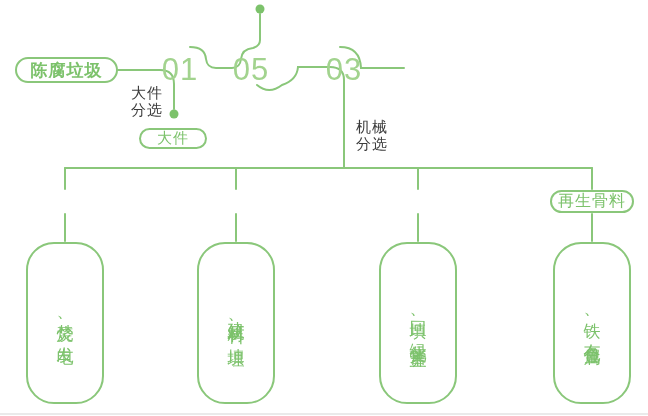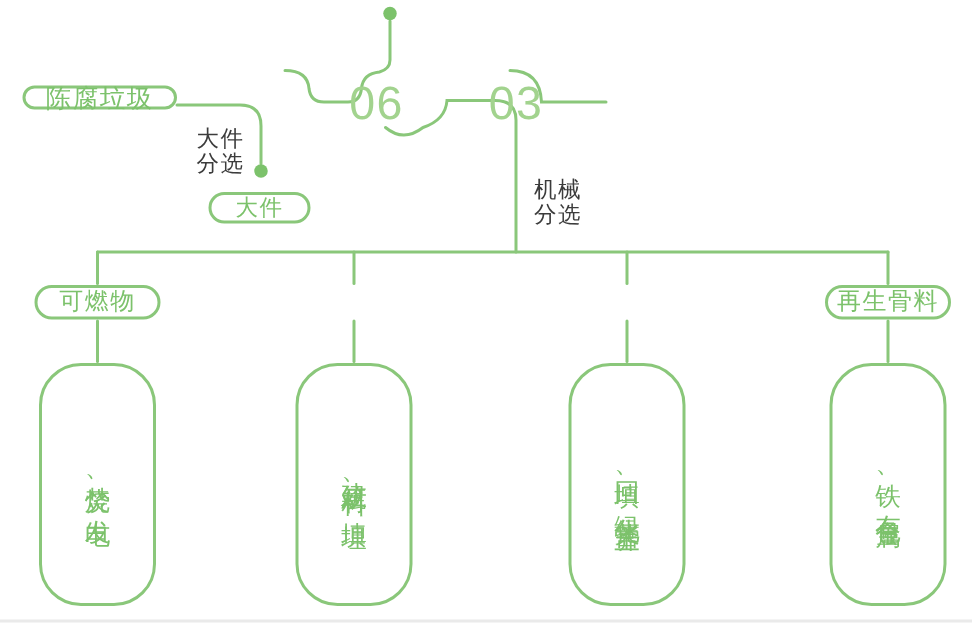--- a/index.html
+++ b/index.html
@@ -14,7 +14,7 @@
     display:flex;align-items:center;justify-content:center;
     color:#7cc26b;background:#fff;white-space:nowrap;
   }
-  .pill.source{left:15px;top:57px;width:103px;height:16px;font-size:17px;letter-spacing:1px;}
+  .pill.source{left:15px;top:57px;width:103px;height:26px;font-size:17px;letter-spacing:1px;font-weight:bold;}
   .pill.bulky{left:139px;top:128px;width:68px;height:21px;font-size:15px;letter-spacing:1px;}
   .pill.cat{top:190px;width:84px;height:23px;font-size:16px;letter-spacing:1px;}
   .cat-0{left:23px;}  .cat-1{left:194px;}  .cat-2{left:376px;}  .cat-3{left:550px;}

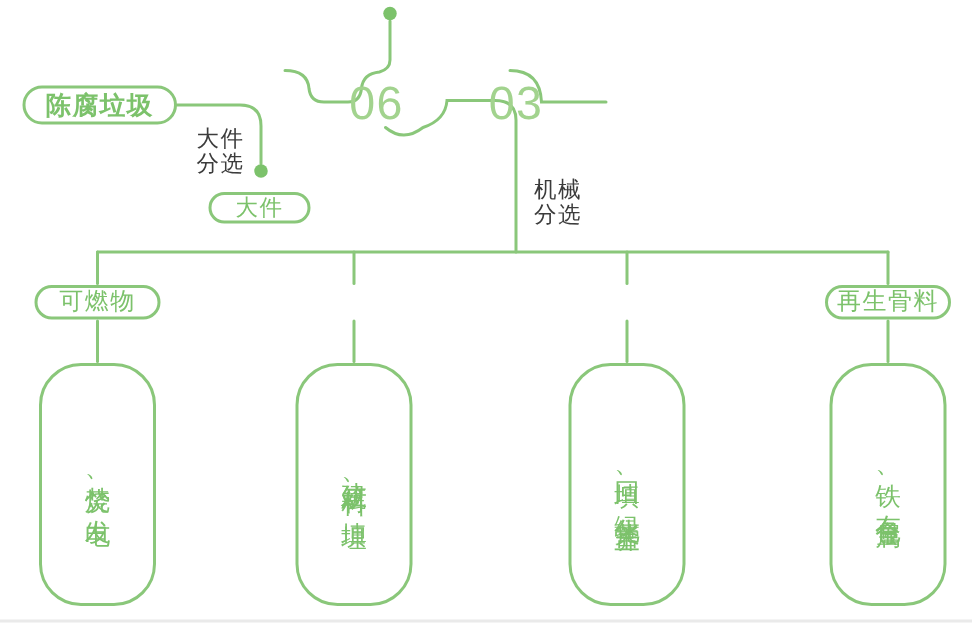--- a/index.html
+++ b/index.html
@@ -71,6 +71,7 @@
     <span>陈腐垃圾</span>
   </div>
 
+  <div class="stepnum" style="left:180px;top:69px;">01</div>
   <div class="stepnum" style="left:251px;top:69px;">06</div>
   <div class="stepnum" style="left:344px;top:69px;">03</div>
 

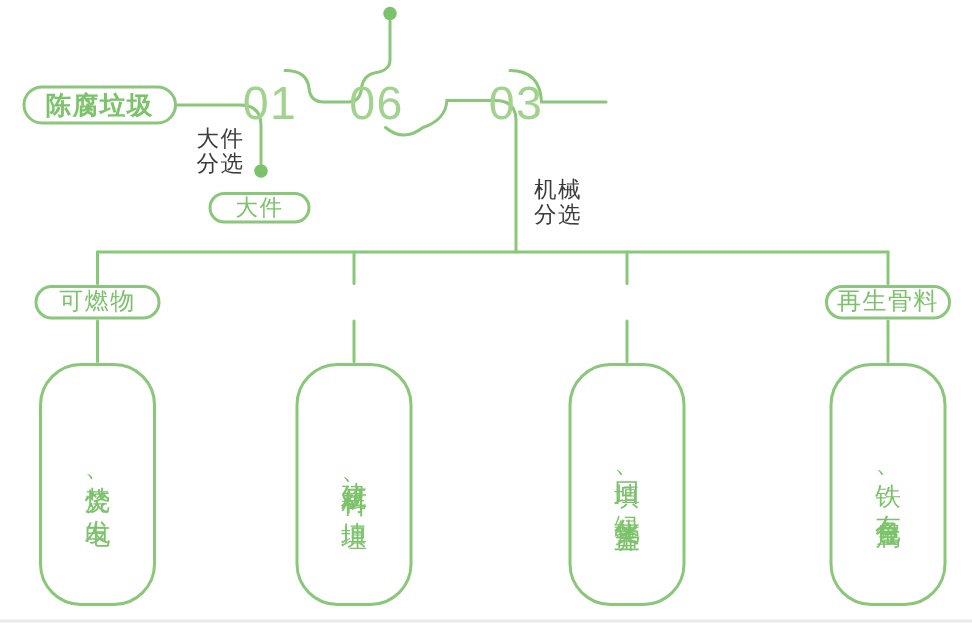--- a/index.html
+++ b/index.html
@@ -72,7 +72,7 @@
   </div>
 
   <div class="stepnum" style="left:180px;top:69px;">01</div>
-  <div class="stepnum" style="left:251px;top:69px;">06</div>
+  <div class="stepnum" style="left:251px;top:69px;">05</div>
   <div class="stepnum" style="left:344px;top:69px;">03</div>
 
   <div class="dlabel" style="left:131px;top:84px;">

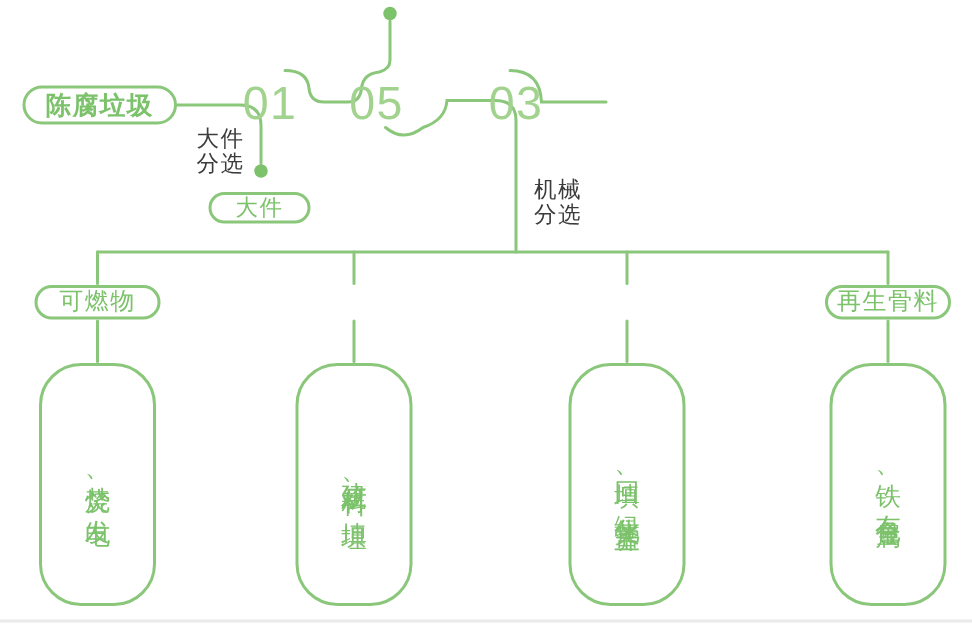--- a/index.html
+++ b/index.html
@@ -88,9 +88,6 @@
     <span>大件</span>
   </div>
 
-  <div class="pill cat cat-0">
-    <span>可燃物</span>
-  </div>
   <div class="pill cat cat-3">
     <span>再生骨料</span>
   </div>

